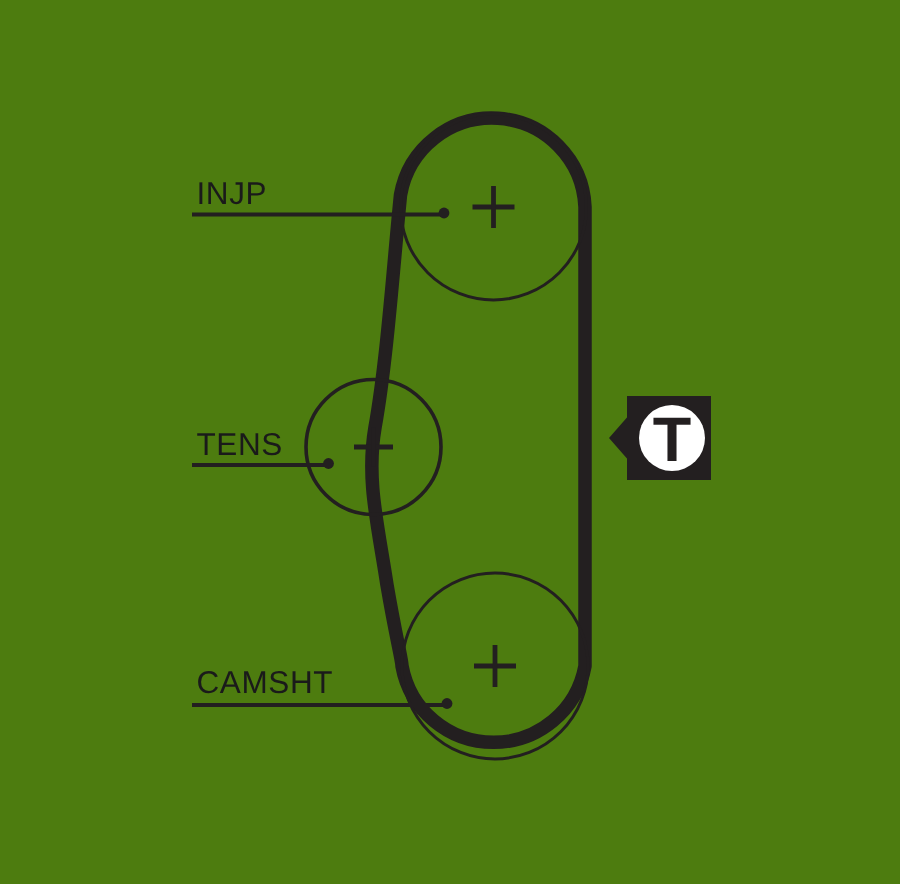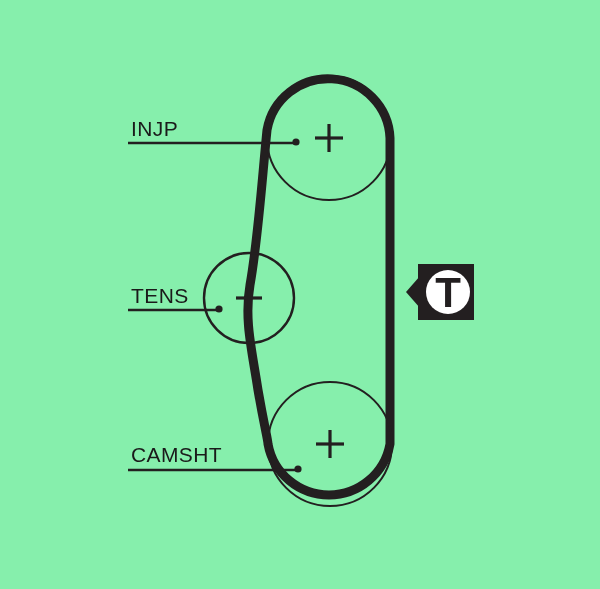--- a/index.html
+++ b/index.html
@@ -15,7 +15,7 @@
     position: relative;
     width: 600px;
     height: 589px;
-    background: #86efac;
+    background: #4d7c0f;
     overflow: hidden;
   }
   #diagram-svg {

